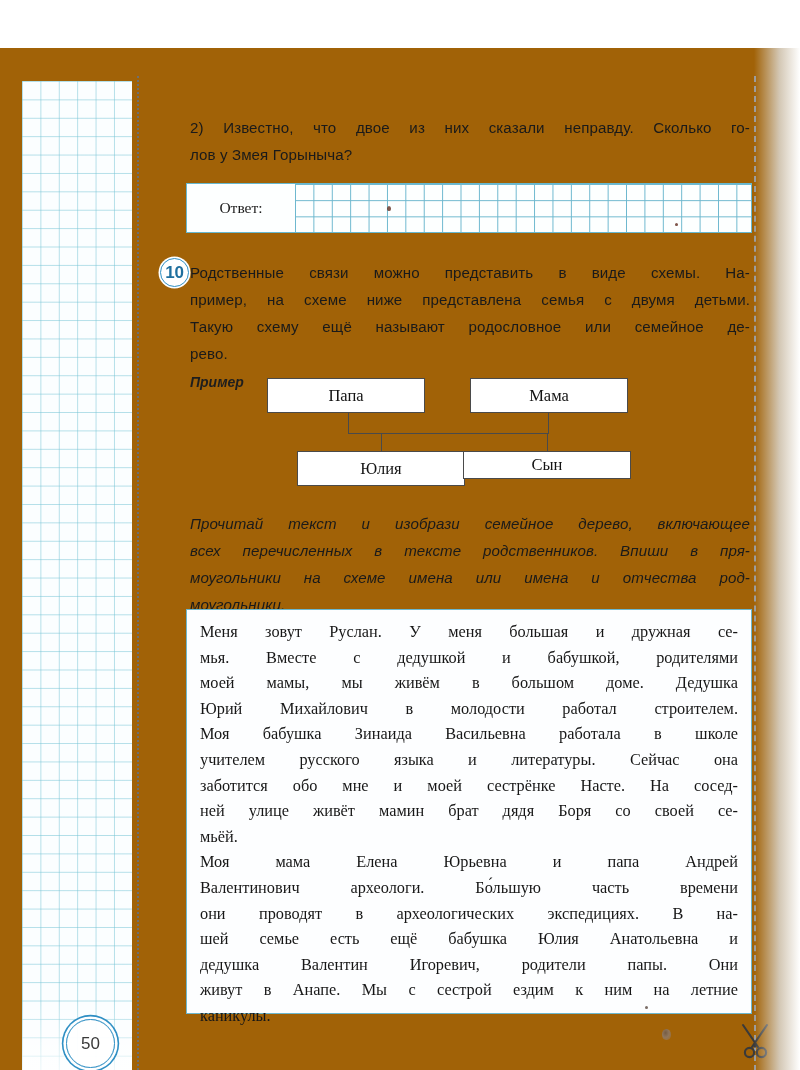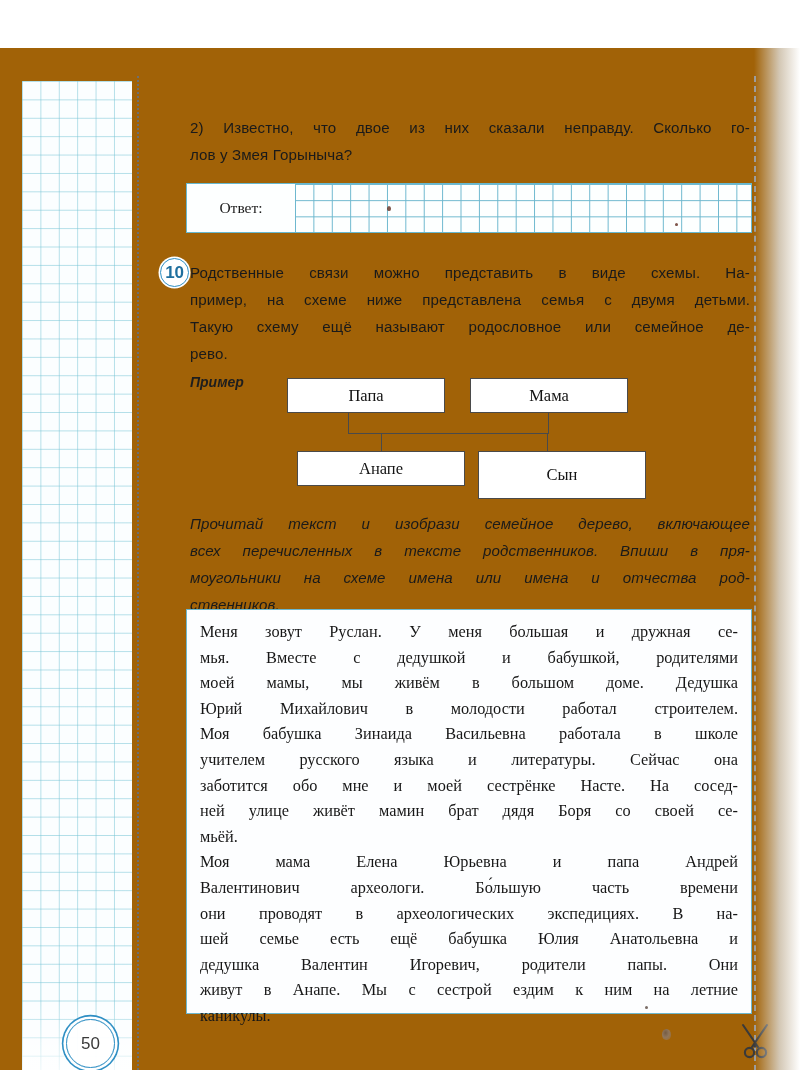--- a/index.html
+++ b/index.html
@@ -196,7 +196,7 @@
     color: #141414;
     box-sizing: border-box;
   }
-  #box-papa  { left: 127px; top: 30px;  width: 158px; height: 35px; }
+  #box-papa  { left: 107px; top: 30px;  width: 158px; height: 35px; }
   #box-mama  { left: 310px; top: 30px;  width: 158px; height: 35px; }
   #box-dochj { left: 137px; top: 103px; width: 168px; height: 35px; }
   #box-syn   { left: 318px; top: 103px; width: 168px; height: 48px; }

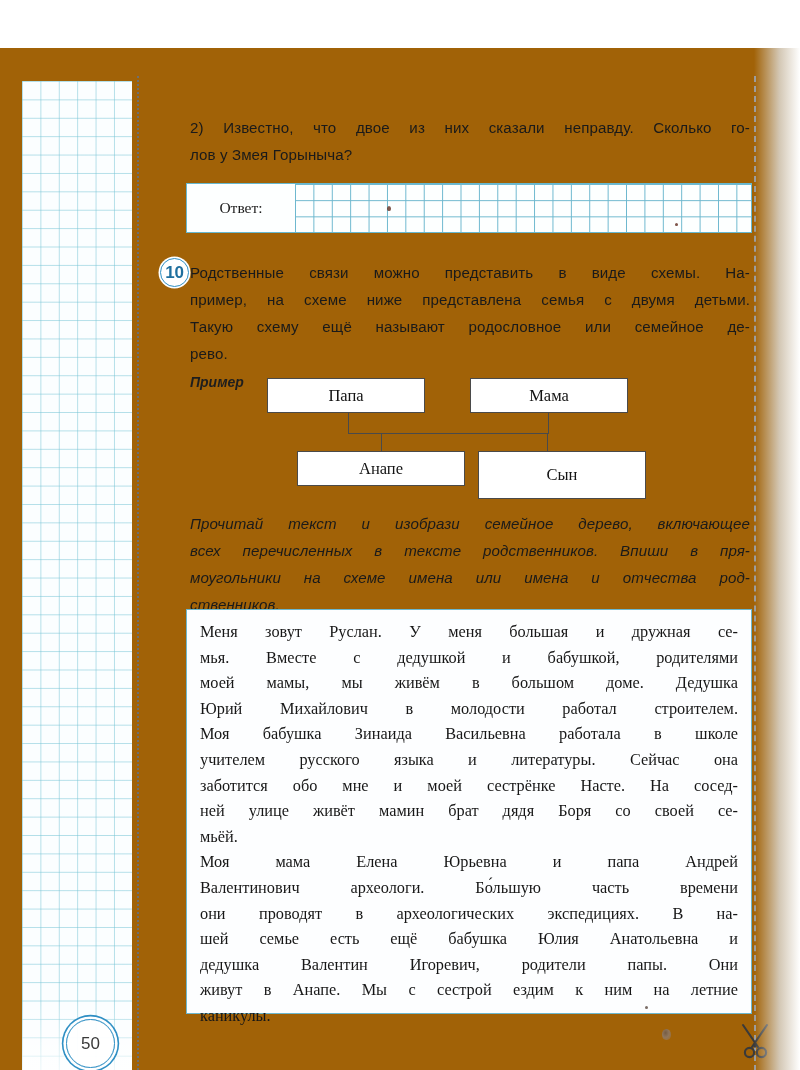--- a/index.html
+++ b/index.html
@@ -339,7 +339,7 @@
     <div id="diagram">
       <div class="tree-box" id="box-papa">Папа</div>
       <div class="tree-box" id="box-mama">Мама</div>
-      <div class="tree-box" id="box-dochj">Анапе</div>
+      <div class="tree-box" id="box-dochj">Юлия</div>
       <div class="tree-box" id="box-syn">Сын</div>
 
       <div class="conn v" style="left:188px; top:65px; height:21px;"></div>

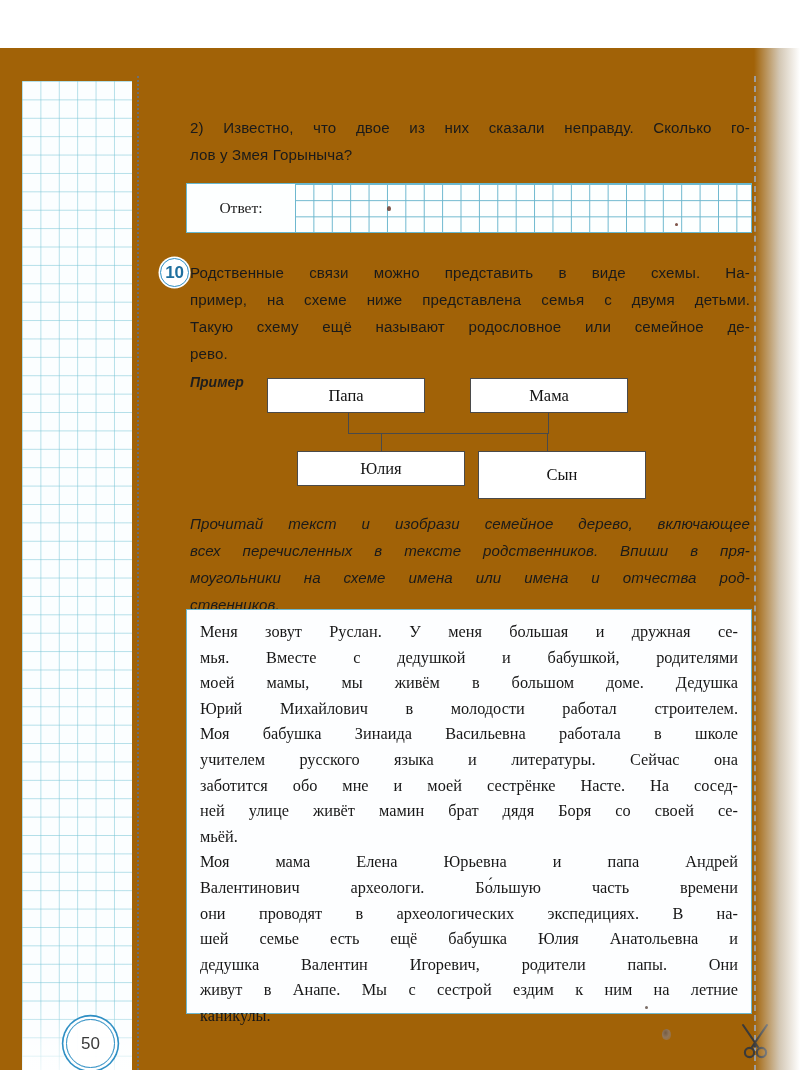--- a/index.html
+++ b/index.html
@@ -199,7 +199,7 @@
   #box-papa  { left: 107px; top: 30px;  width: 158px; height: 35px; }
   #box-mama  { left: 310px; top: 30px;  width: 158px; height: 35px; }
   #box-dochj { left: 137px; top: 103px; width: 168px; height: 35px; }
-  #box-syn   { left: 318px; top: 103px; width: 168px; height: 48px; }
+  #box-syn   { left: 303px; top: 103px; width: 168px; height: 28px; }
   .conn {
     position: absolute;
     background: #4a4a4a;

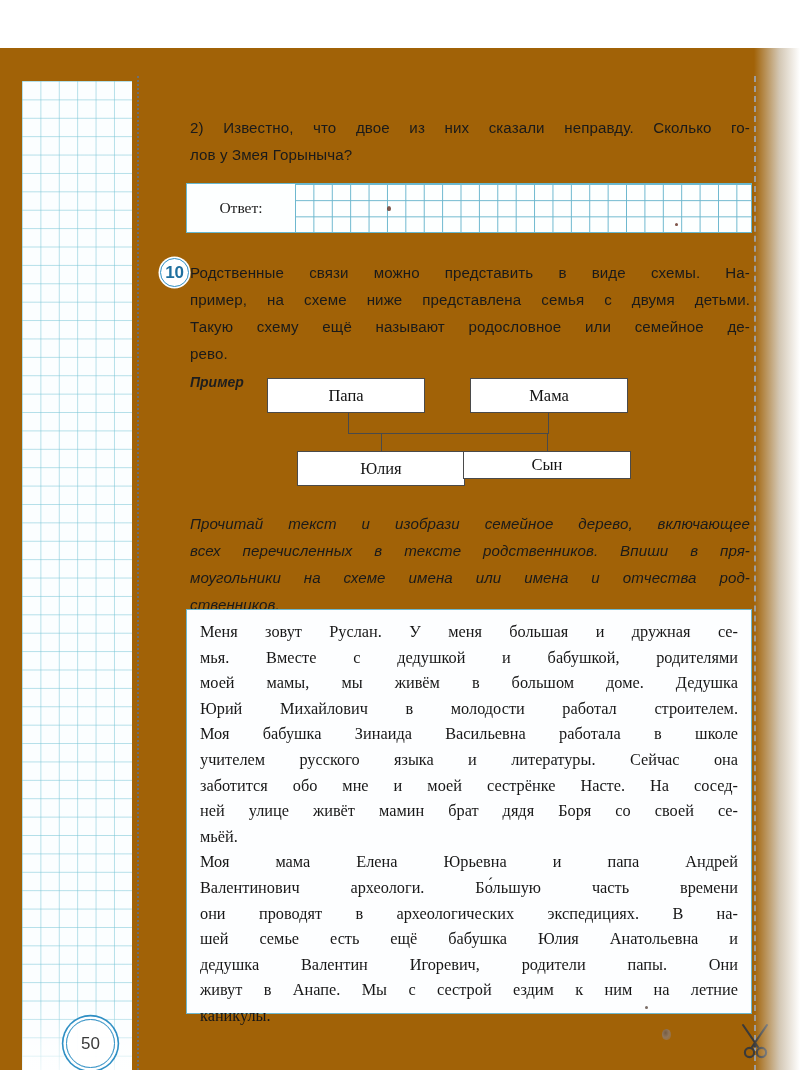--- a/index.html
+++ b/index.html
@@ -357,7 +357,7 @@
       <span class="ln j">Прочитай текст и изобрази семейное дерево, включающее</span>
       <span class="ln j">всех перечисленных в тексте родственников. Впиши в пря-</span>
       <span class="ln j">моугольники на схеме имена или имена и отчества род-</span>
-      <span class="ln">ственников.</span>
+      <span class="ln">моугольники.</span>
     </div>
 
     <div id="passage-box">

